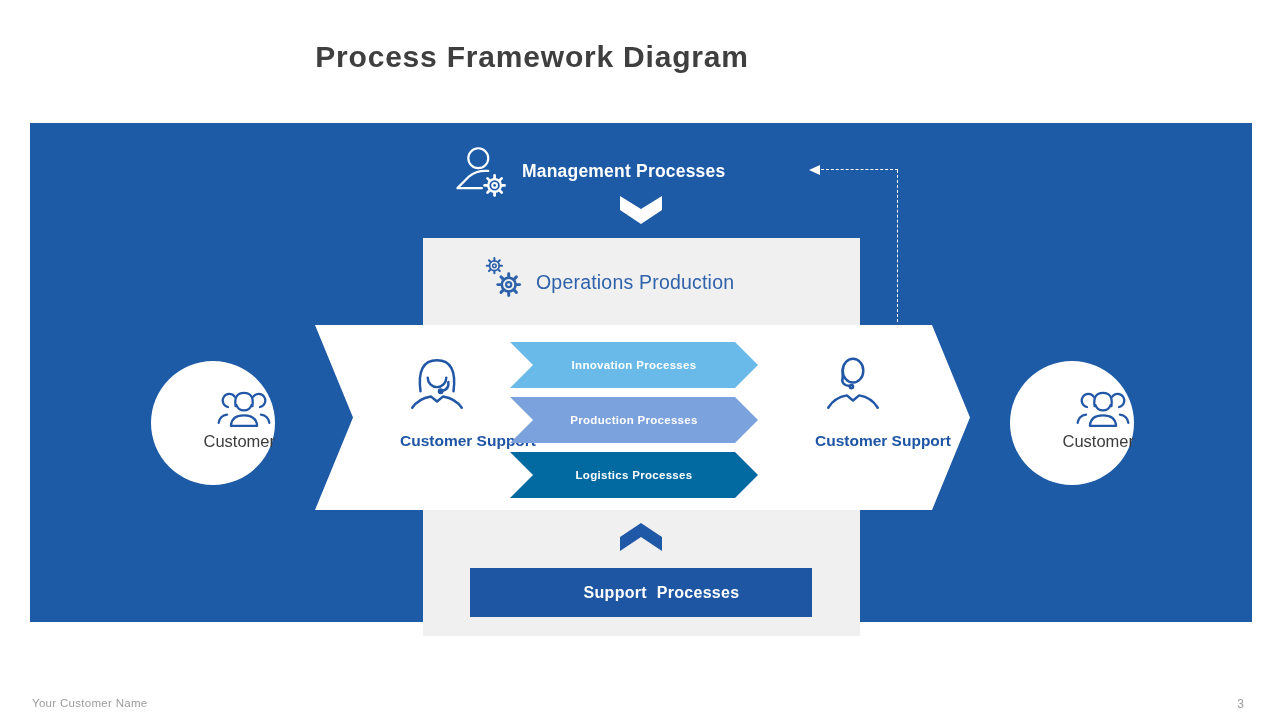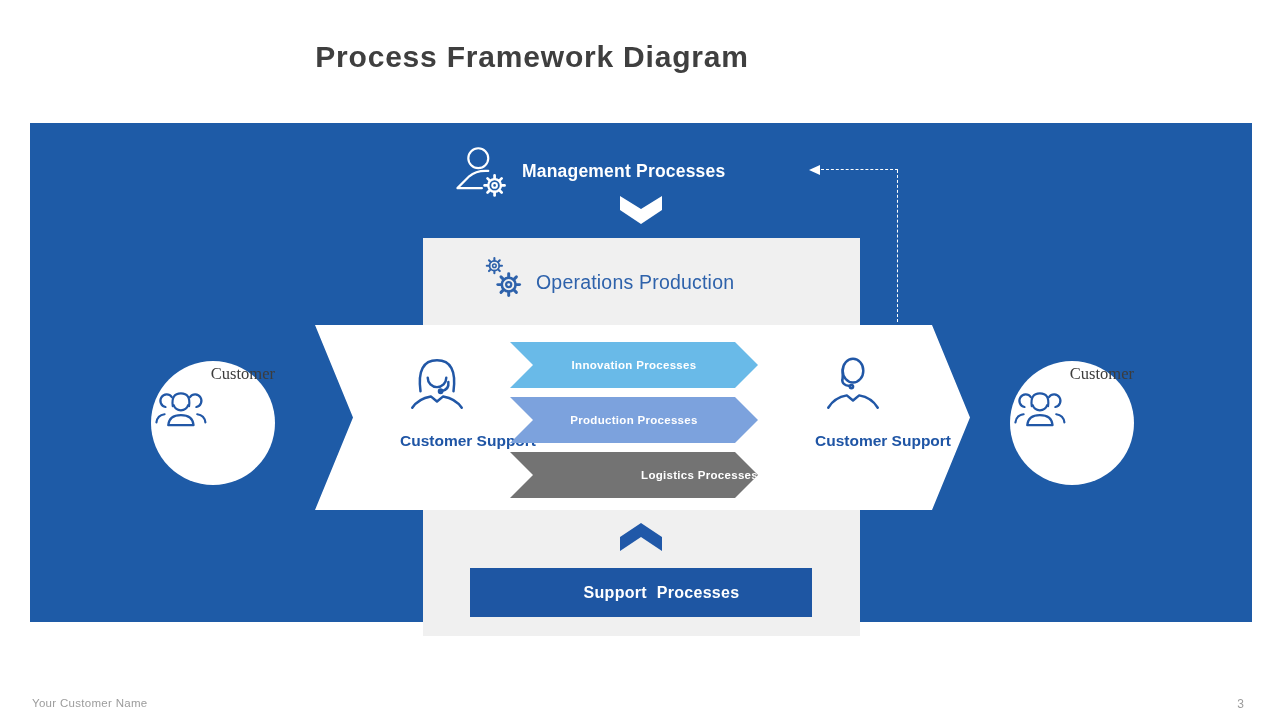--- a/index.html
+++ b/index.html
@@ -66,7 +66,7 @@
   
   .cust-circle {
     position:absolute; top:238px; width:124px; height:124px; border-radius:50%;
-    background:#fff; display:flex; flex-direction:row; align-items:flex-start;font-family:Liberation Serif, serif;
+    background:#fff; display:flex; flex-direction:column; align-items:flex-end;
   }
   .cust-circle.left { left:121px; } .cust-circle.right { left:980px; }
   .people-icon { width:62px; height:44px; margin-top:24px; color:#2157A6; }

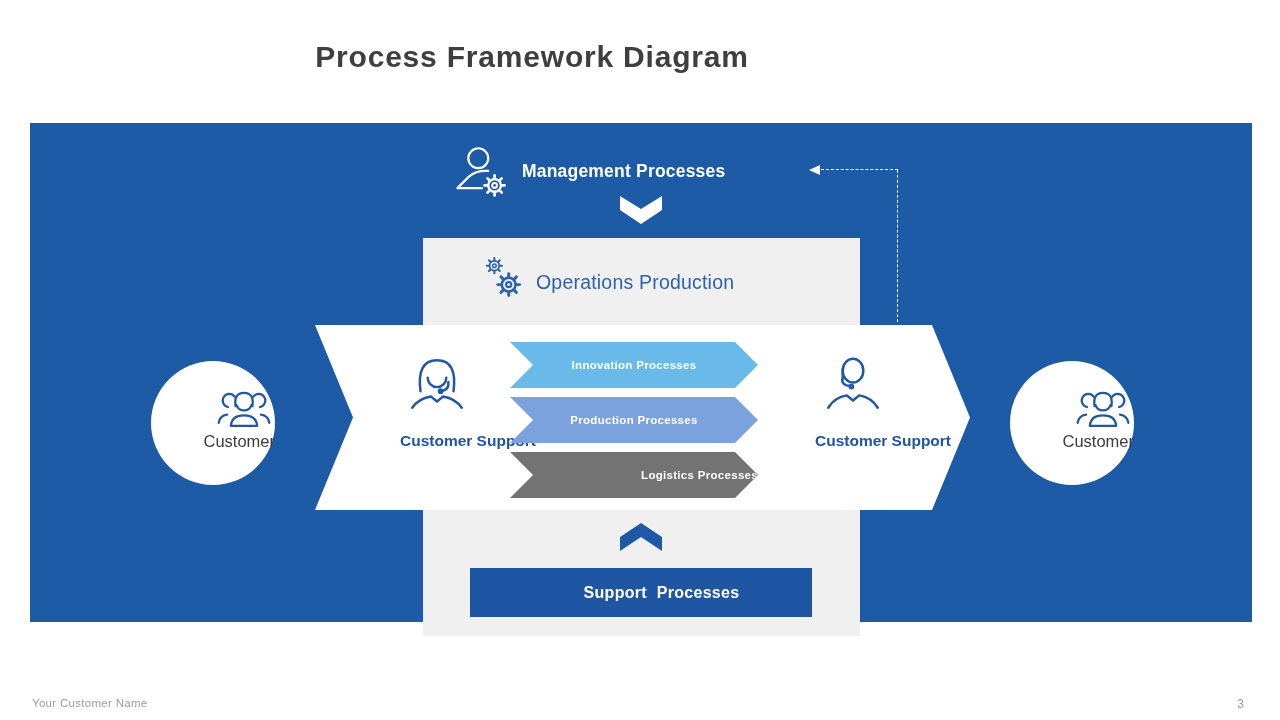--- a/index.html
+++ b/index.html
@@ -189,7 +189,7 @@
 
     <div class="proc-chevron proc-2" style="background-color: rgb(124, 162, 221);">Production Processes</div>
     <div class="proc-chevron proc-1" style="background-color: rgb(105, 186, 232);">Innovation Processes</div>
-    <div class="proc-chevron proc-3" style="background-color: #737373; text-align: right;">Logistics Processes</div>
+    <div class="proc-chevron proc-3" style="background-color: #0369a1;">Logistics Processes</div>
 
     <div class="cust-circle left">
       <svg class="people-icon" viewBox="0 0 66 46">

